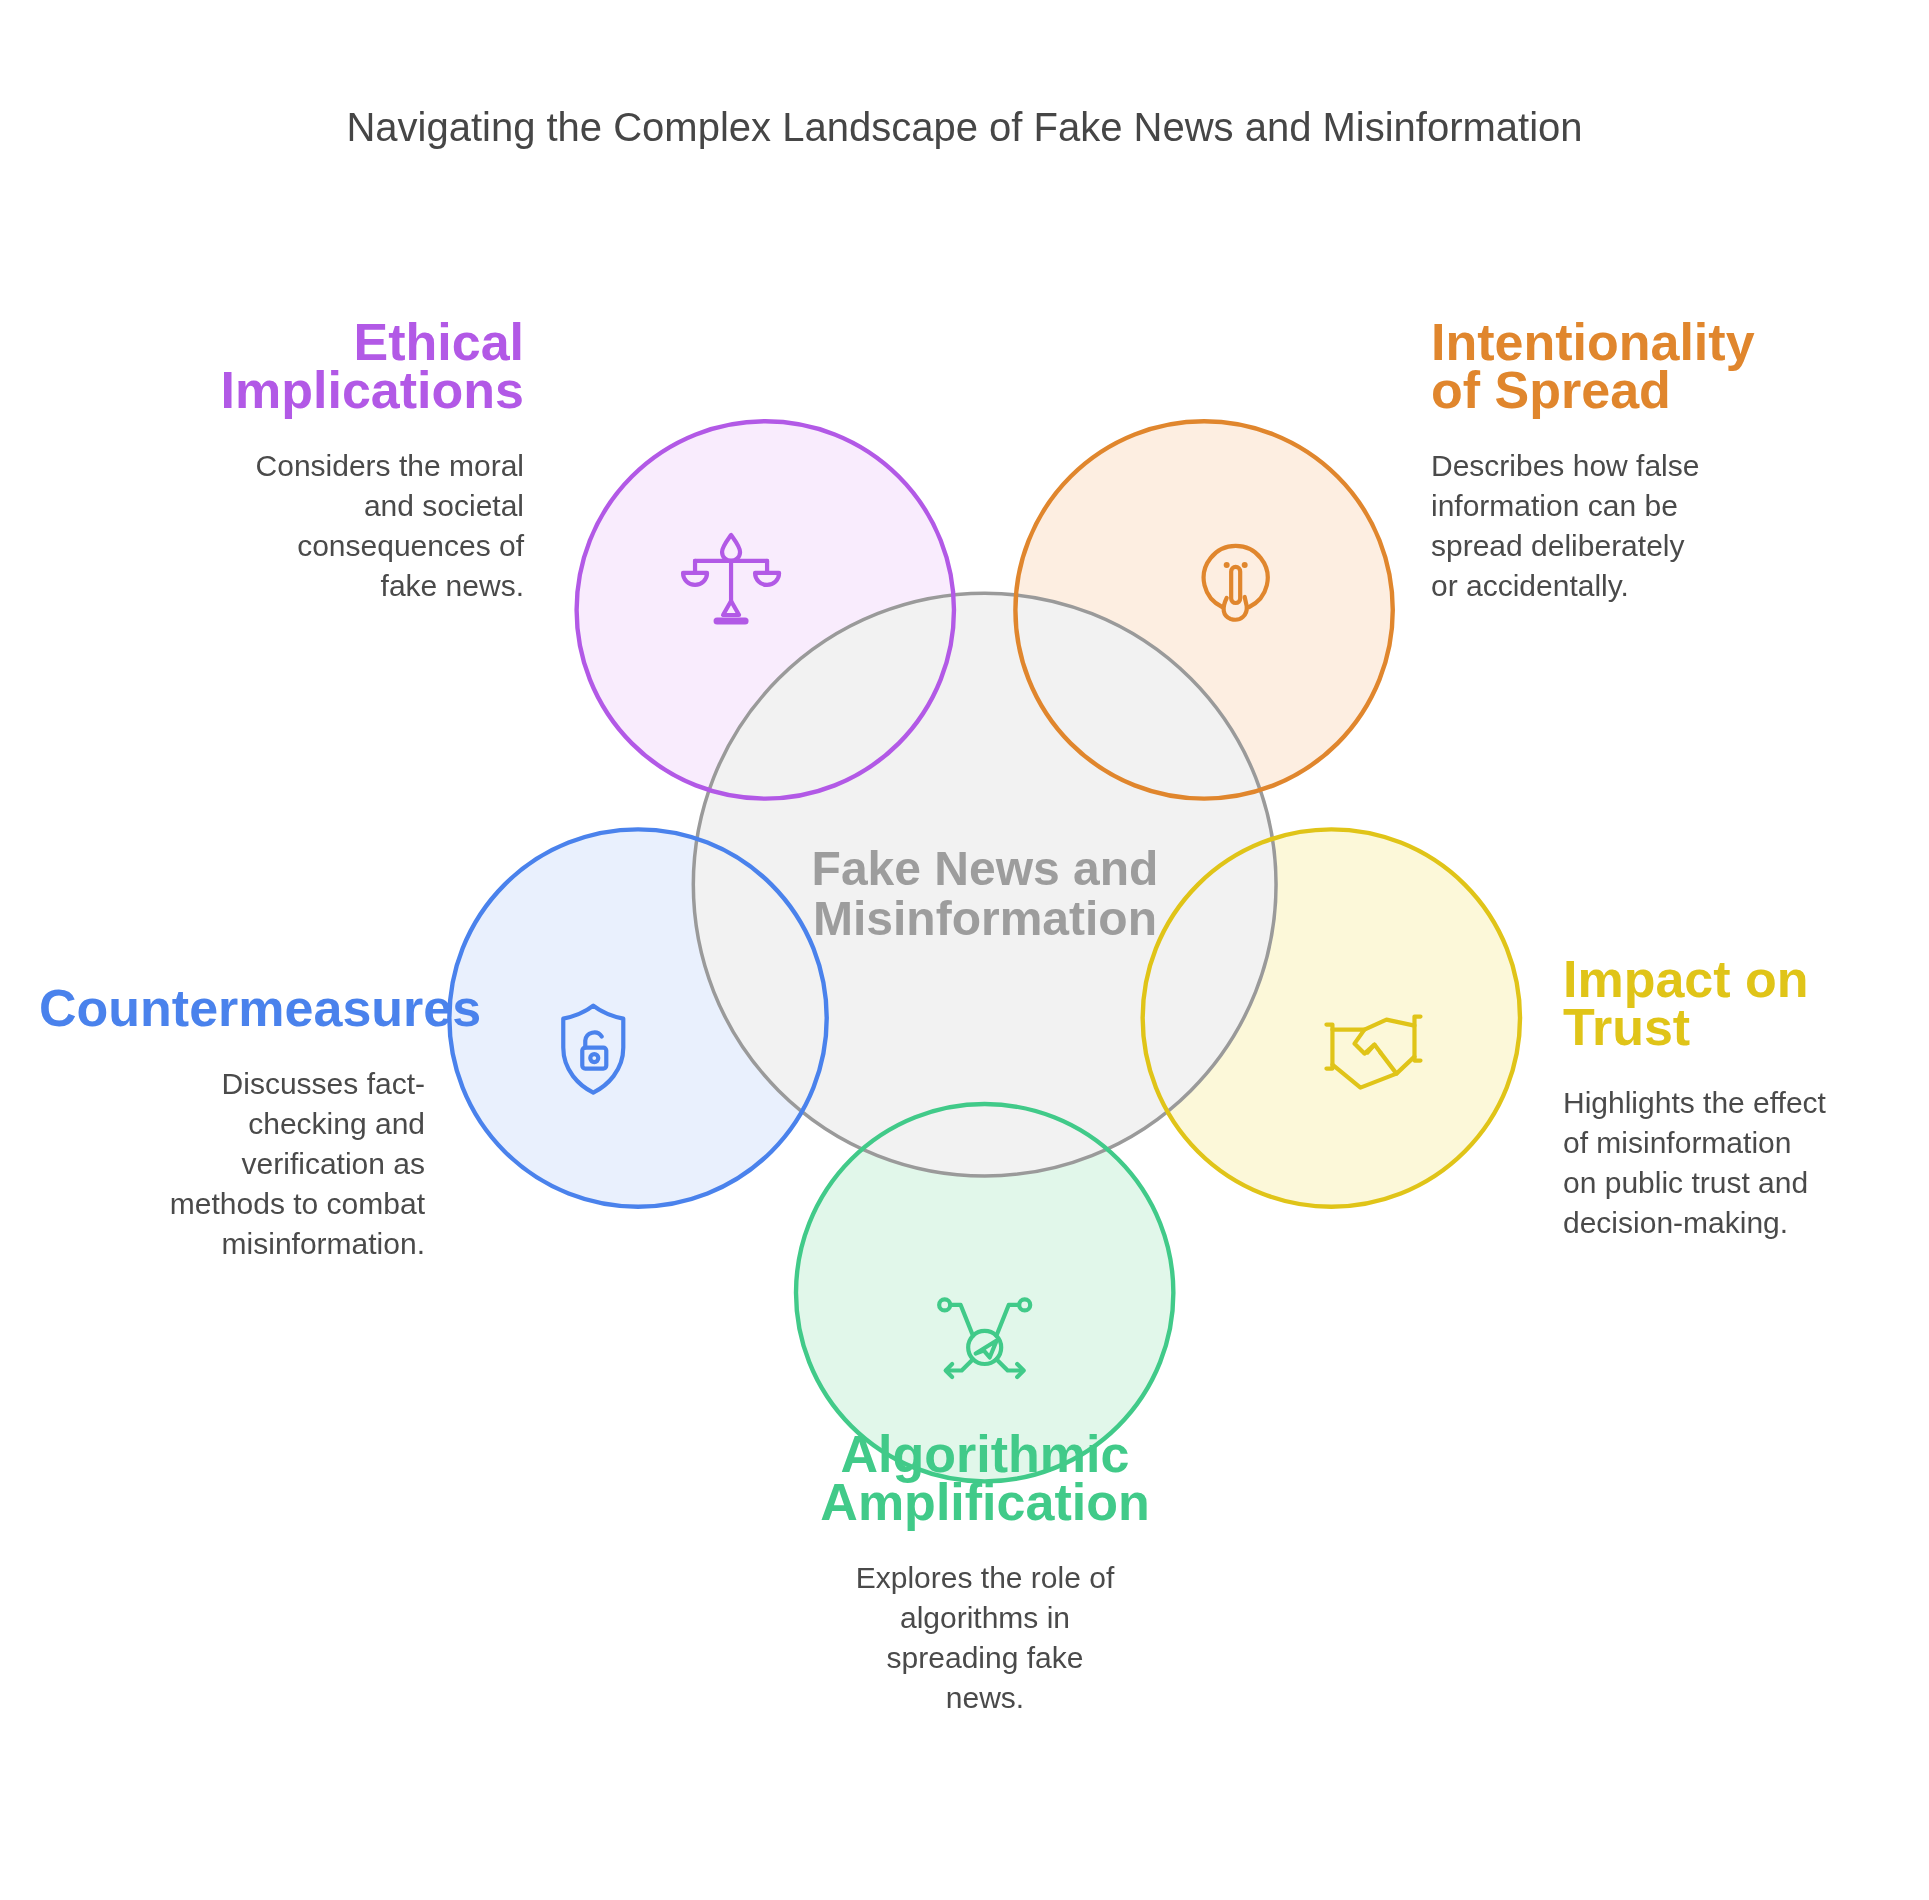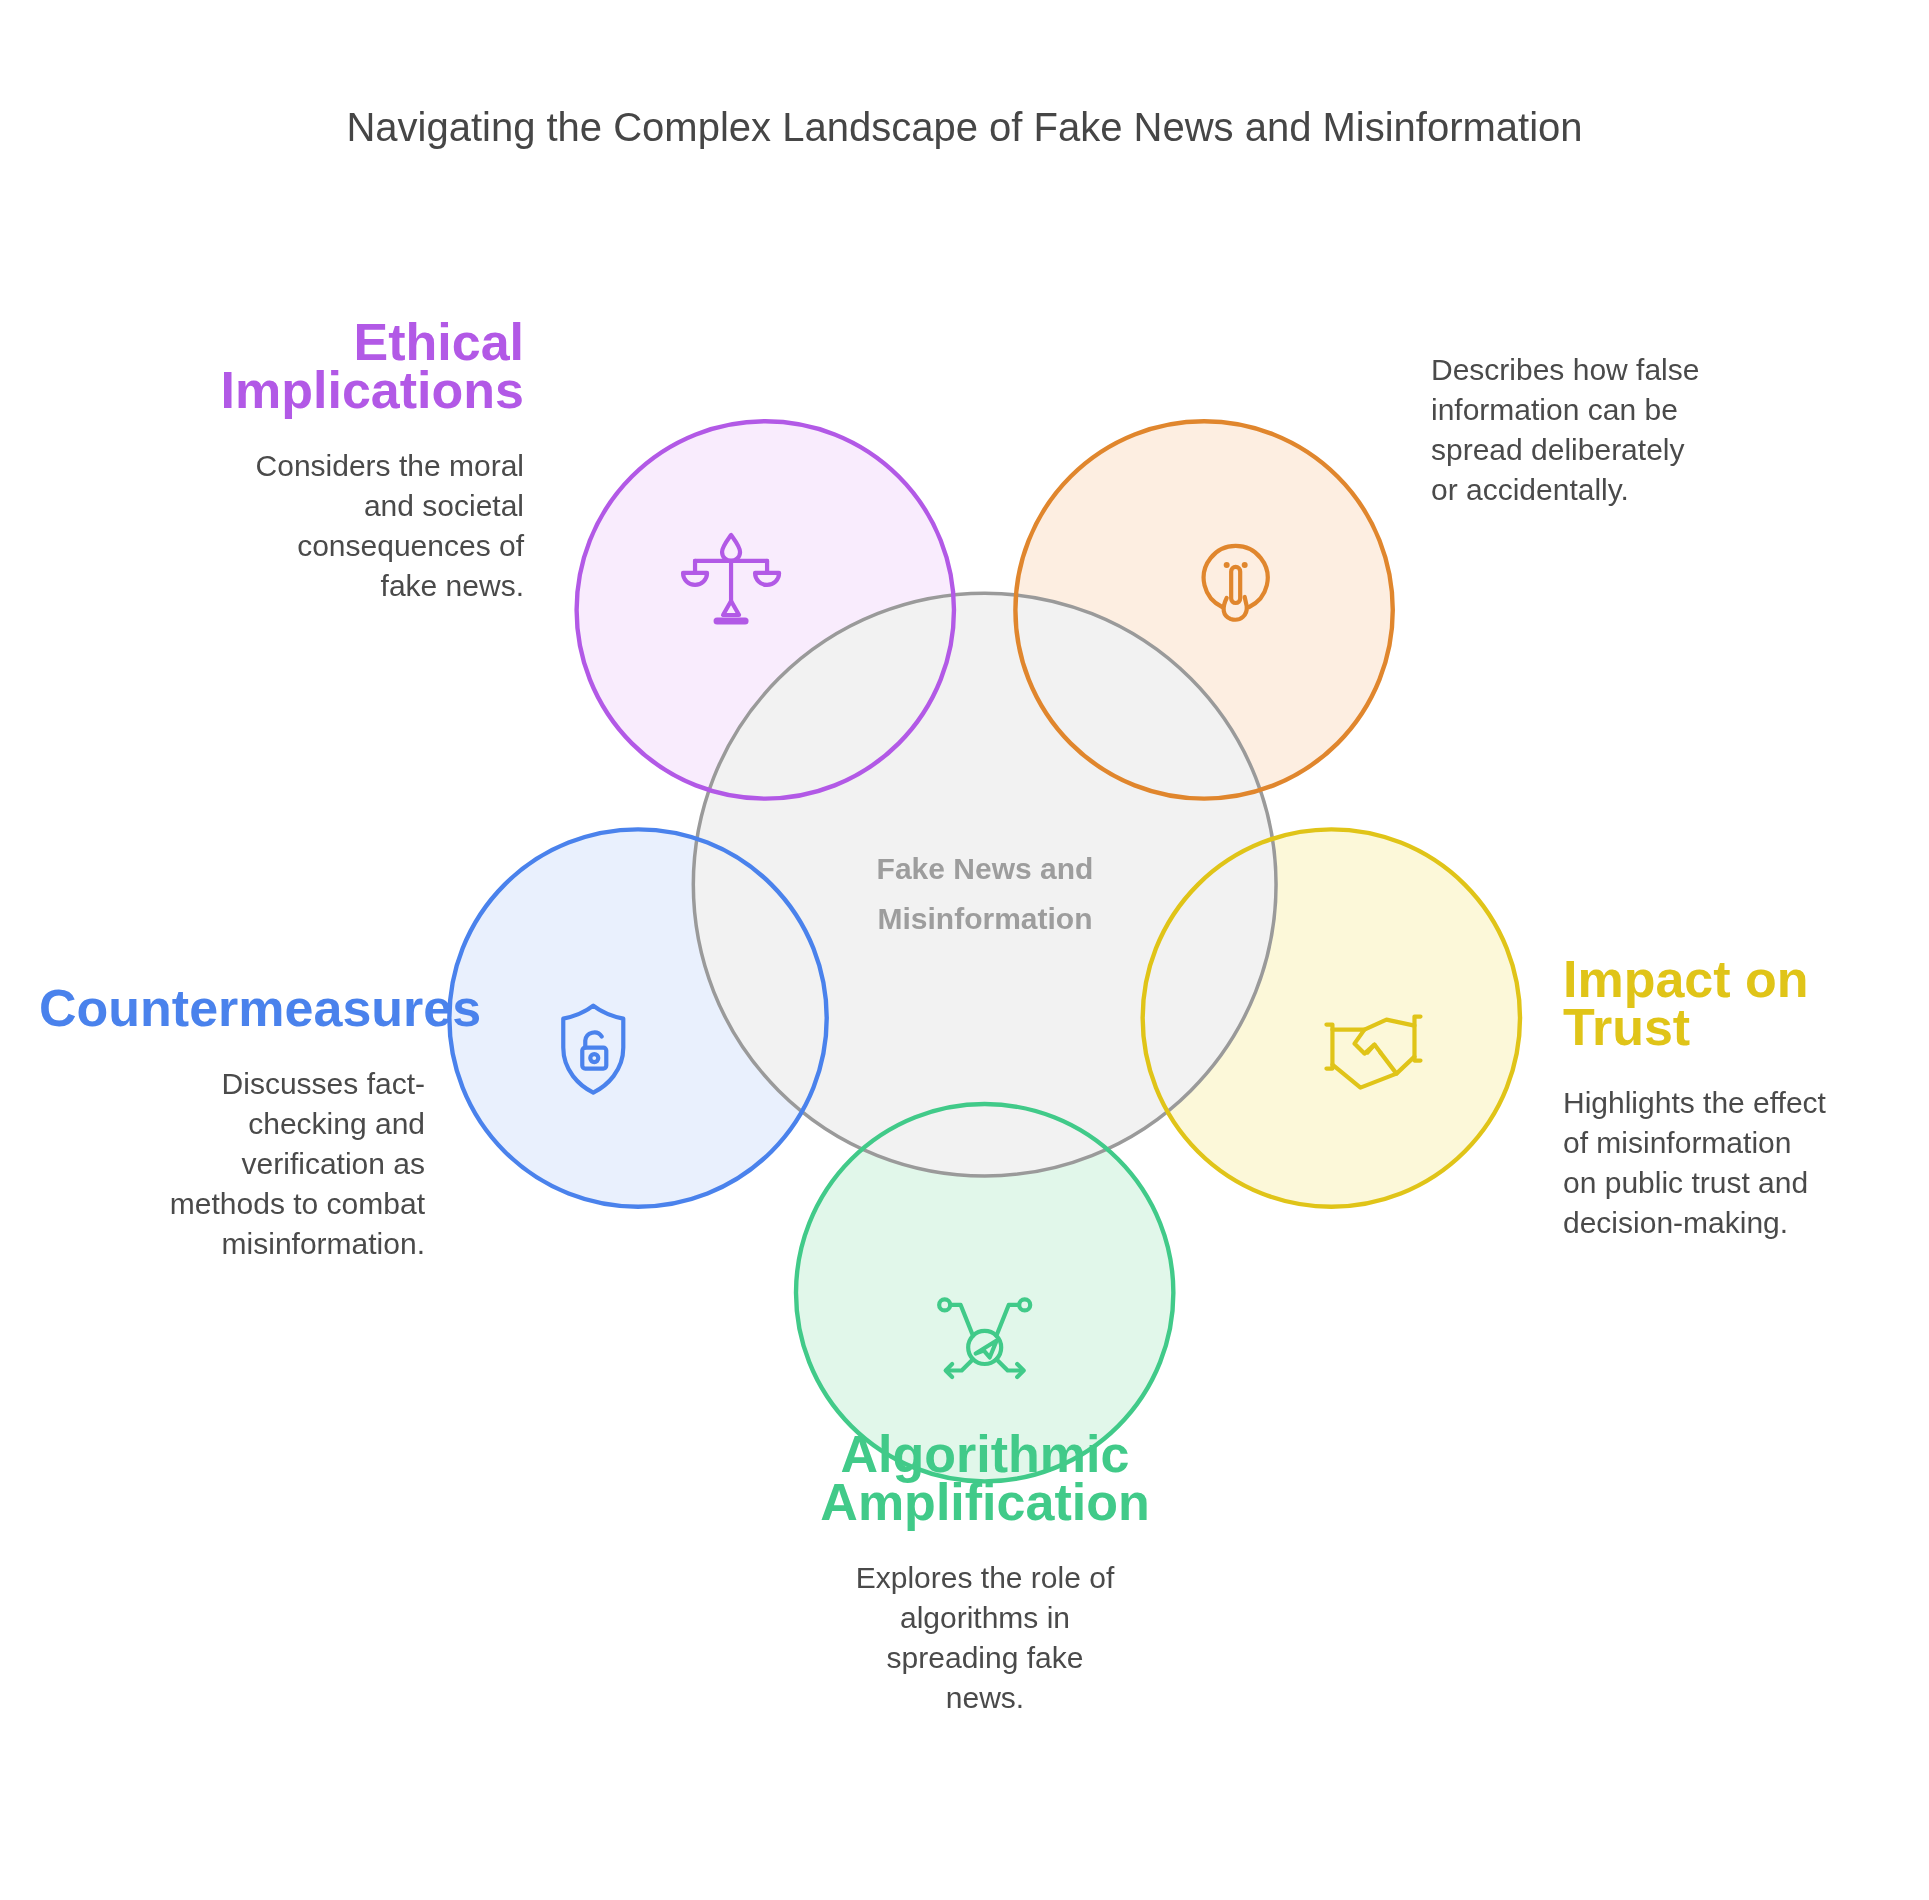--- a/index.html
+++ b/index.html
@@ -185,6 +185,8 @@
   </div>
 
   <div class="node-label label-intent align-left">
+    <div class="node-heading heading-orange">Intentionality
+of Spread</div>
     <div class="node-body">Describes how false
 information can be
 spread deliberately

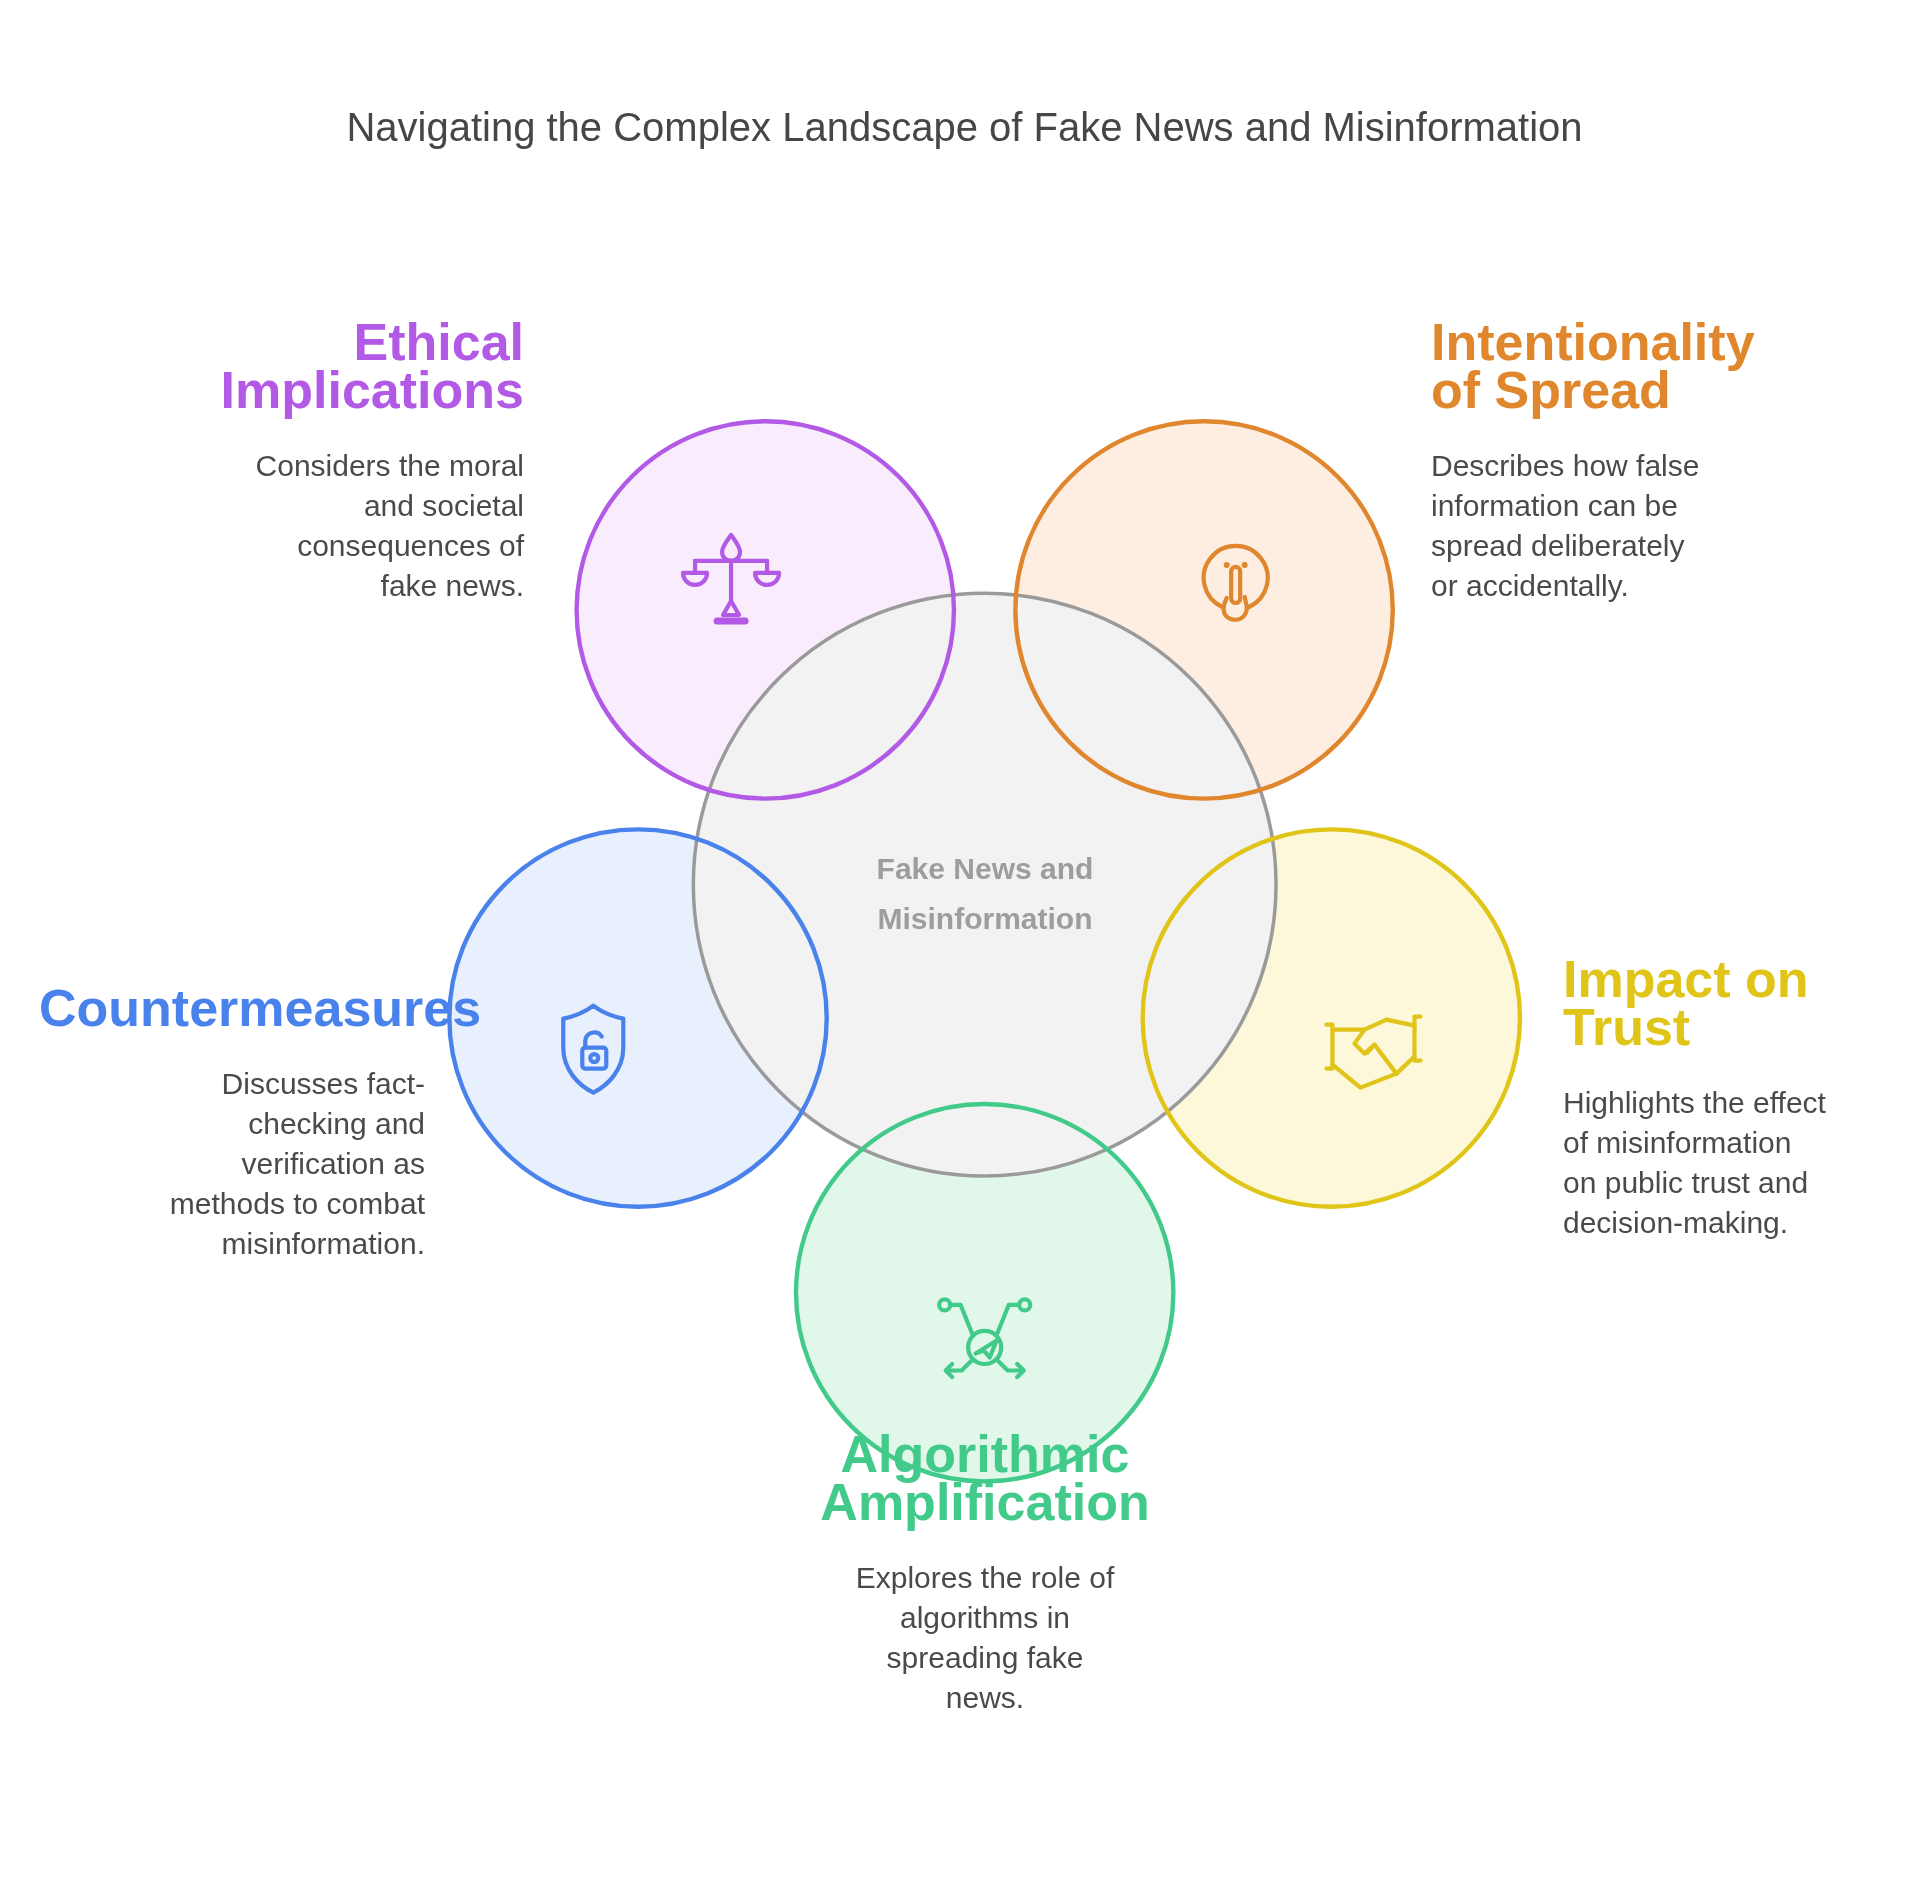--- a/index.html
+++ b/index.html
@@ -63,7 +63,7 @@
     left: 678px;
     width: 614px;
     text-align: center;
-    font-size: 30px;
+    font-size: 48px;
     font-weight: 700;
     line-height: 50px;
     color: var(--center-text);

